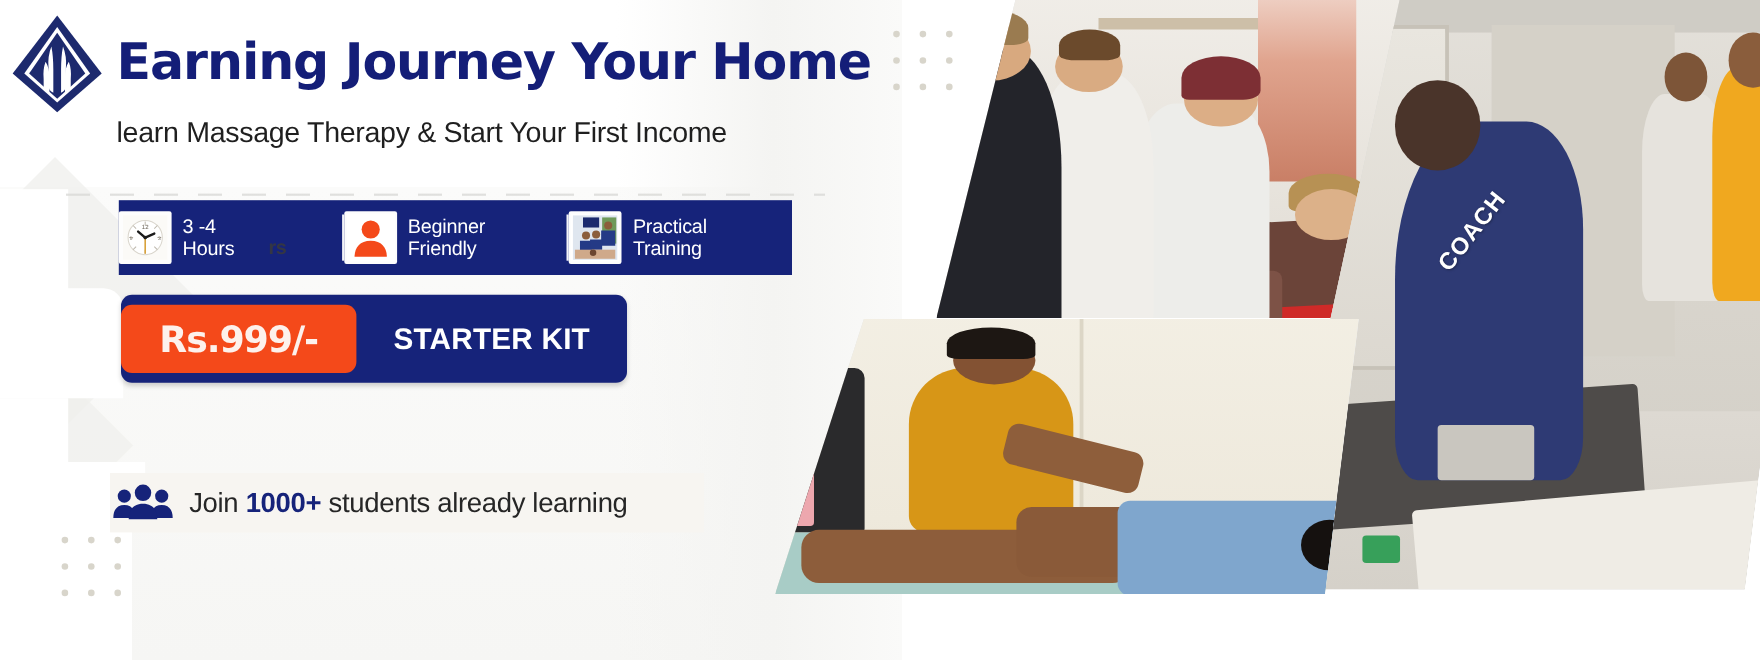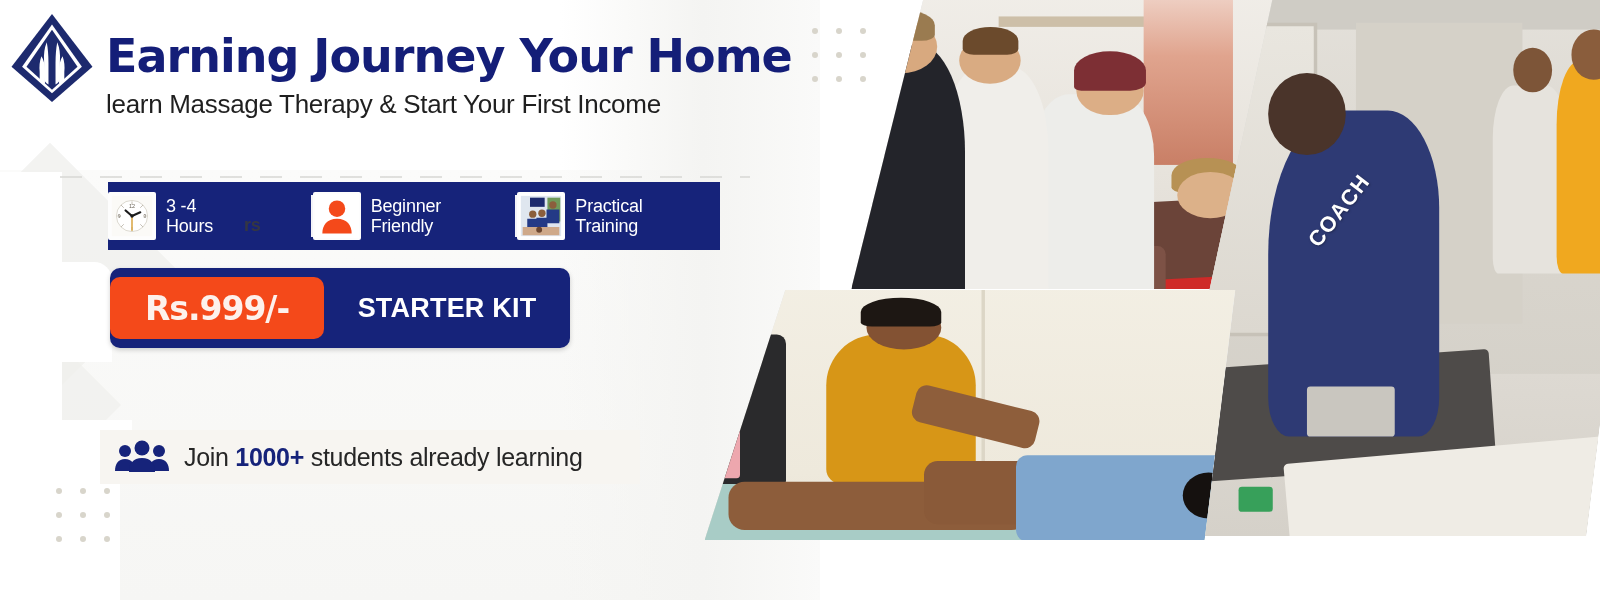--- a/index.html
+++ b/index.html
@@ -147,7 +147,7 @@
     font-size: 26px;
     color: #1f1f1f;
     line-height: 1.2;
-    margin-top: 6px;
+    margin-top: 22px;
     letter-spacing: -0.3px;
     white-space: nowrap;
   }

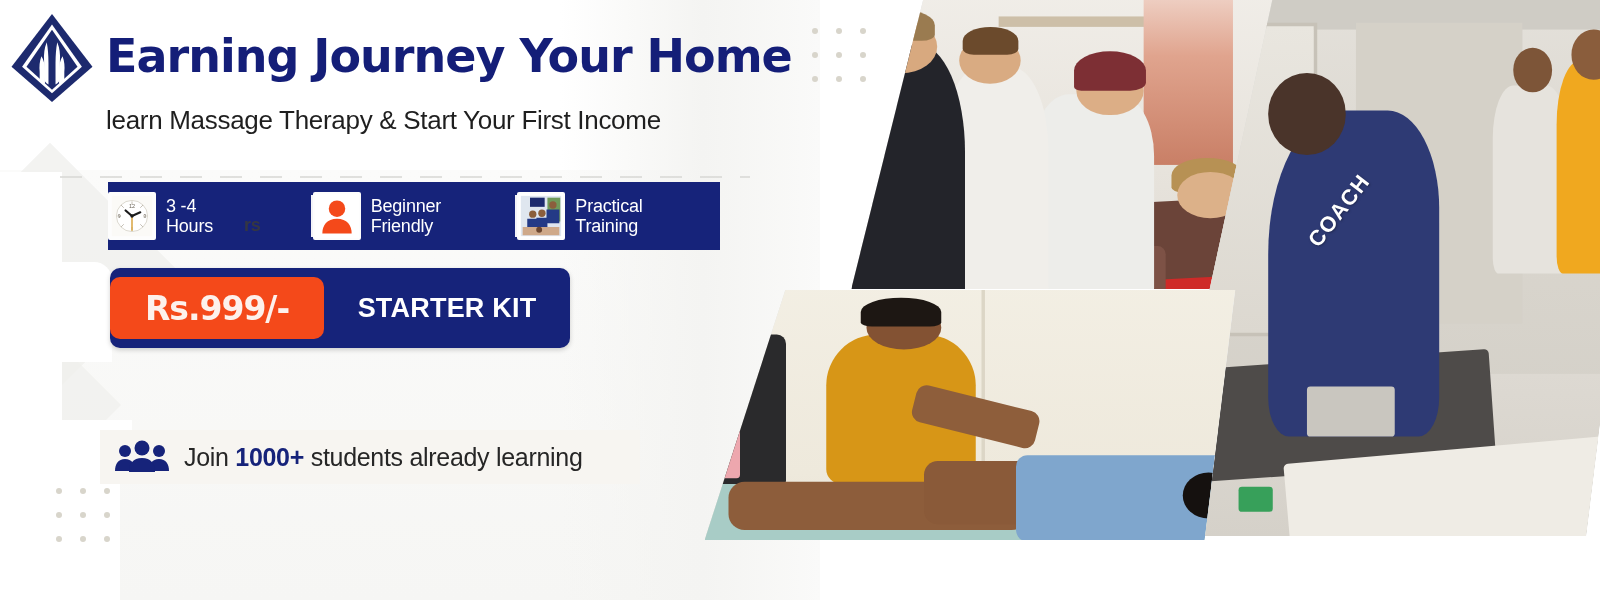--- a/index.html
+++ b/index.html
@@ -276,7 +276,7 @@
     background: #f7f5f1;
     display: flex;
     align-items: center;
-    padding-left: 14px;
+    padding-left: 2px;
     gap: 14px;
     z-index: 4;
   }

